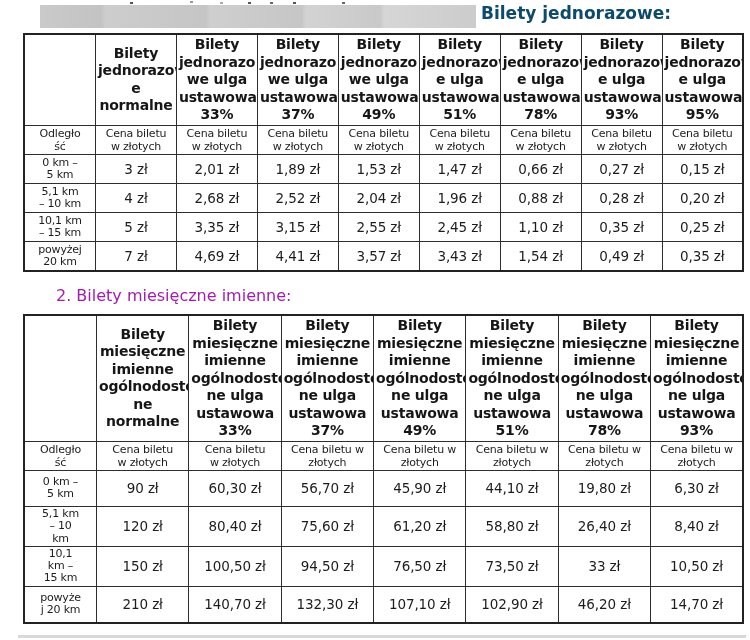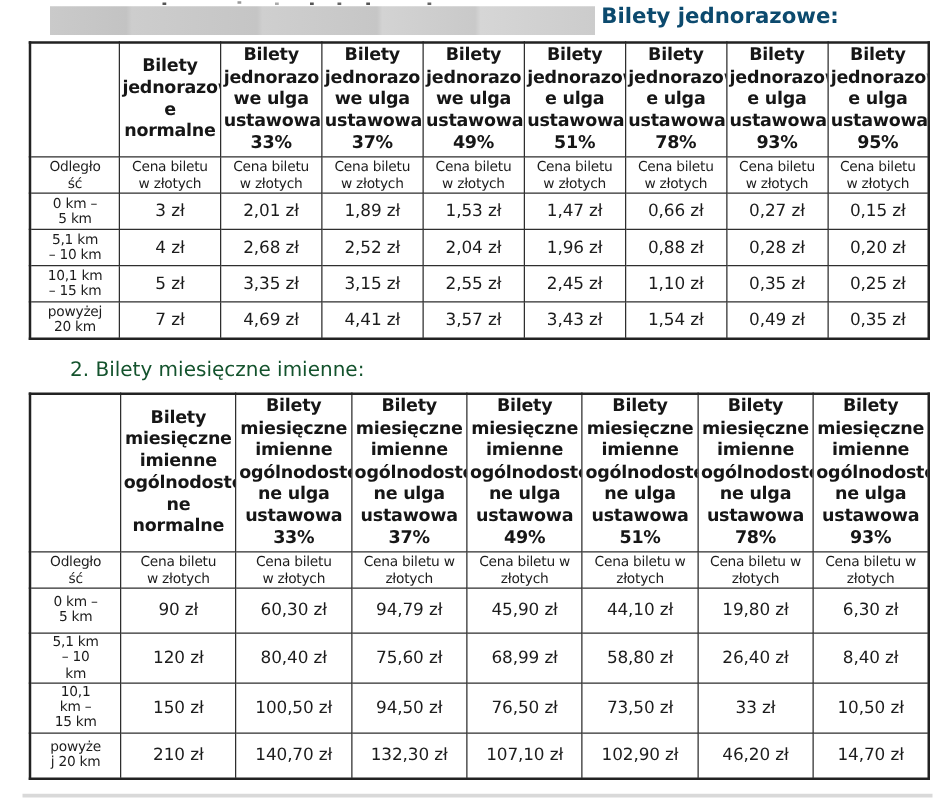--- a/index.html
+++ b/index.html
@@ -63,7 +63,7 @@
     top: 286px;
     font-size: 16px;
     font-weight: 400;
-    color: #14532d;
+    color: #a21caf;
     white-space: nowrap;
   }
 

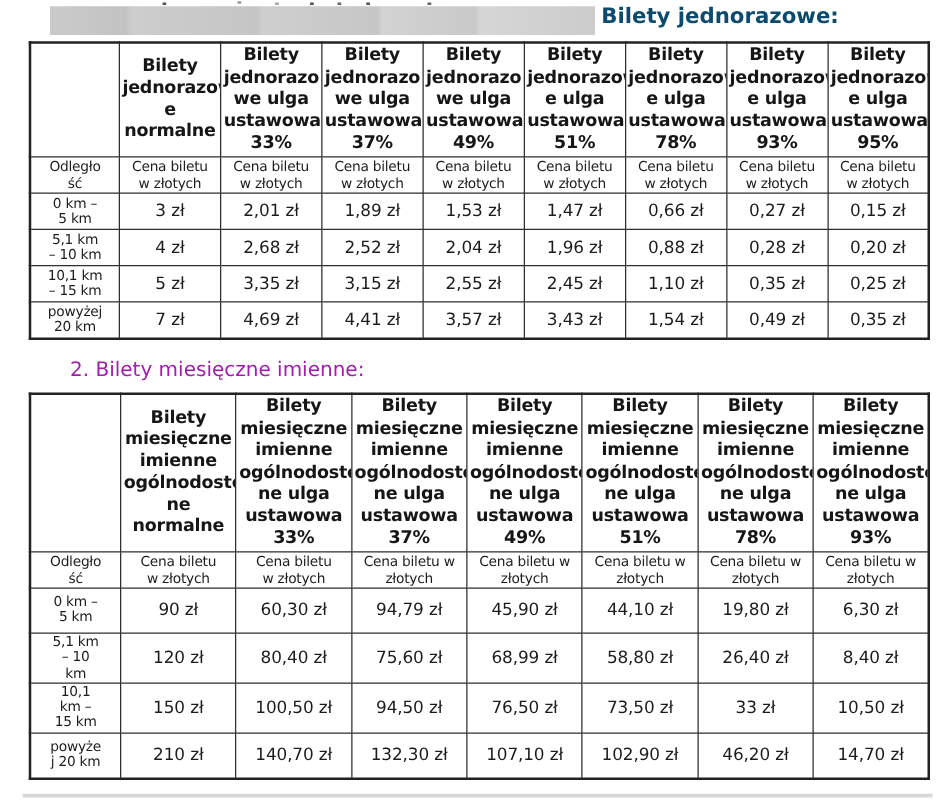--- a/index.html
+++ b/index.html
@@ -321,7 +321,7 @@
 5 km</td>
         <td class="val">90 zł</td>
         <td class="val">60,30 zł</td>
-        <td class="val">94,79 zł</td>
+        <td class="val">56,70 zł</td>
         <td class="val">45,90 zł</td>
         <td class="val">44,10 zł</td>
         <td class="val">19,80 zł</td>

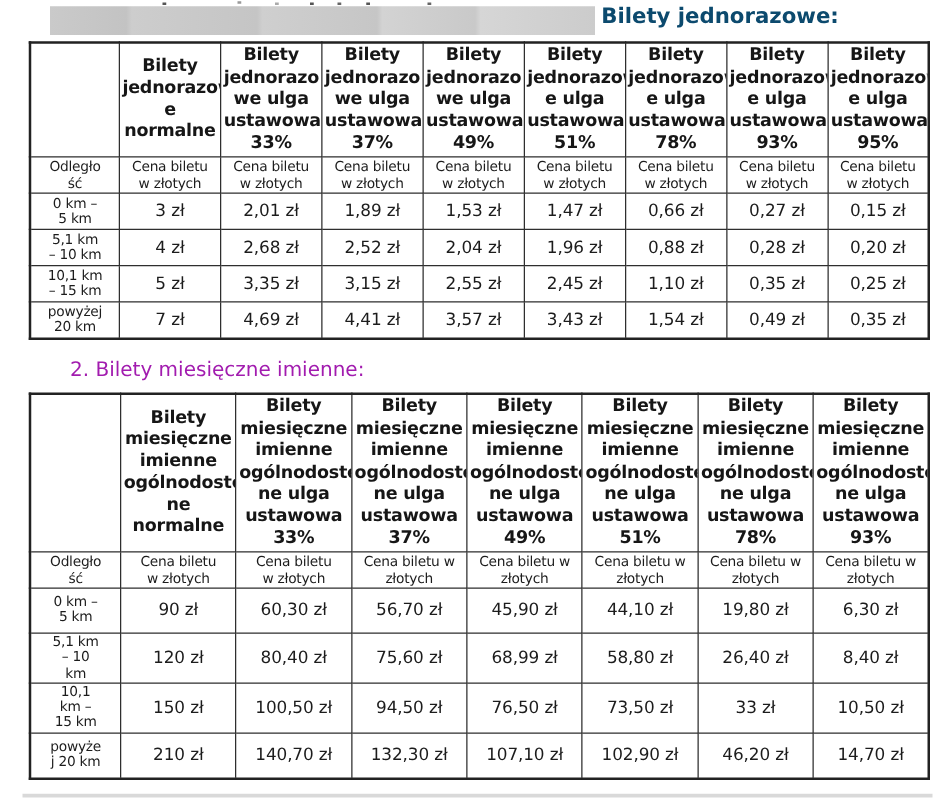--- a/index.html
+++ b/index.html
@@ -334,7 +334,7 @@
         <td class="val">120 zł</td>
         <td class="val">80,40 zł</td>
         <td class="val">75,60 zł</td>
-        <td class="val">68,99 zł</td>
+        <td class="val">61,20 zł</td>
         <td class="val">58,80 zł</td>
         <td class="val">26,40 zł</td>
         <td class="val">8,40 zł</td>

